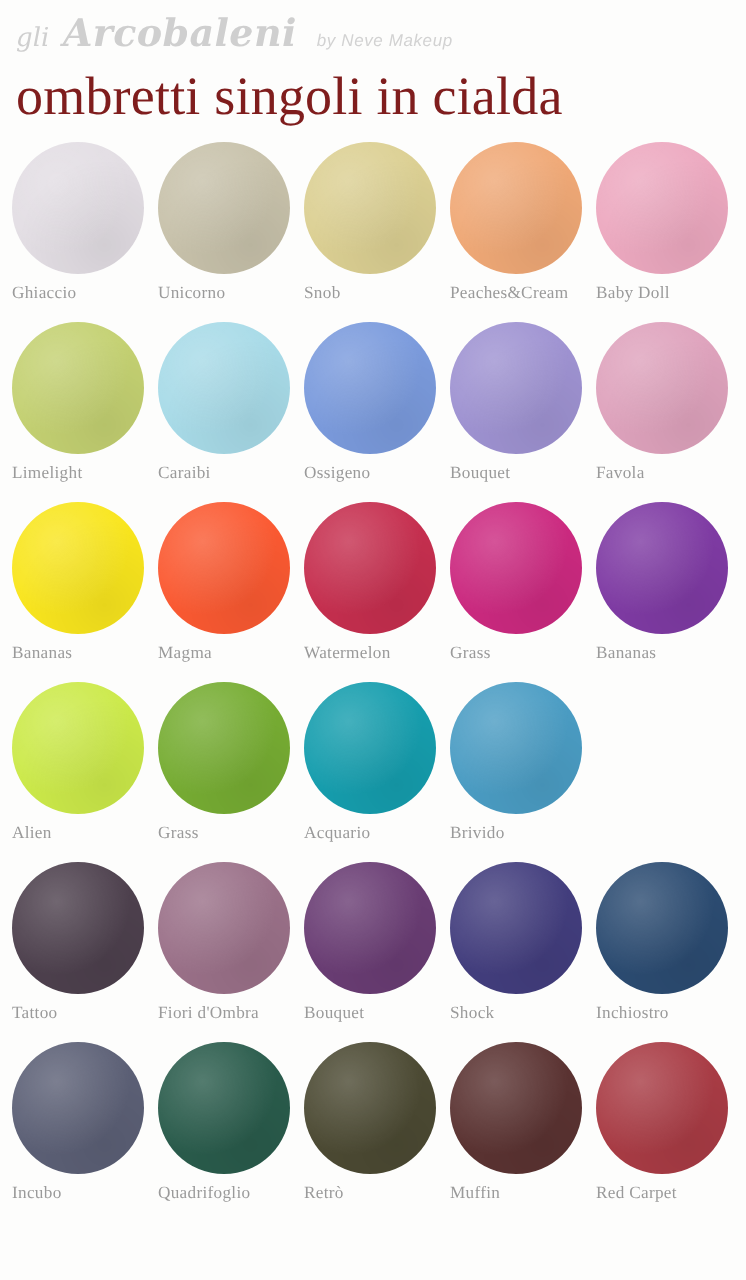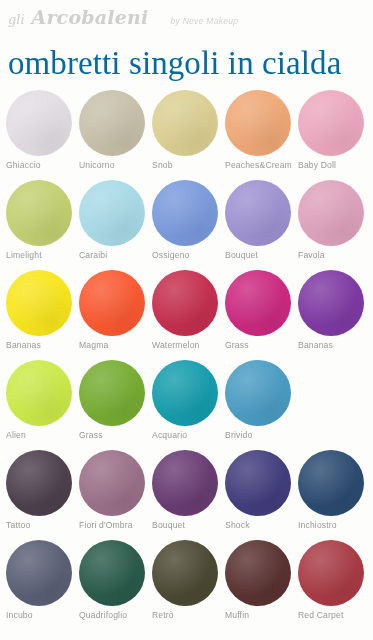--- a/index.html
+++ b/index.html
@@ -29,7 +29,7 @@
   .brand-line {
     display: flex;
     align-items: baseline;
-    gap: 22px;
+    gap: 10px;
     height: 26px;
     text-align: center;
   }

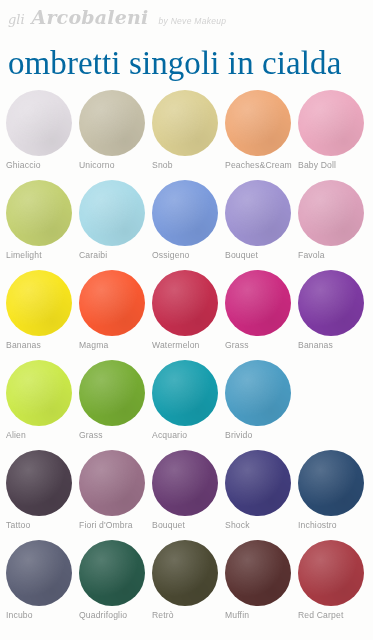--- a/index.html
+++ b/index.html
@@ -57,11 +57,11 @@
   }
   .page-title {
     font-family: "Liberation Serif", serif;
-    font-size: 33px;
-    color: #0369a1;
+    font-size: 27px;
+    color: #7f1d1d;
     letter-spacing: 0.1px;
     line-height: 1.15;
-    margin-top: 13px;
+    margin-top: 1px;
     white-space: nowrap;
   }
 

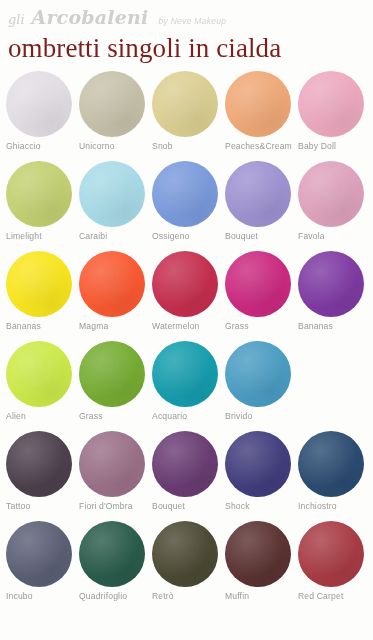--- a/index.html
+++ b/index.html
@@ -98,7 +98,7 @@
     pointer-events: none;
   }
   .label {
-    font-family: Liberation Sans, sans-serif;
+    font-family: Liberation Serif, serif;
     font-size: 8.6px;
     color: #9a9a9a;
     letter-spacing: 0.15px;

